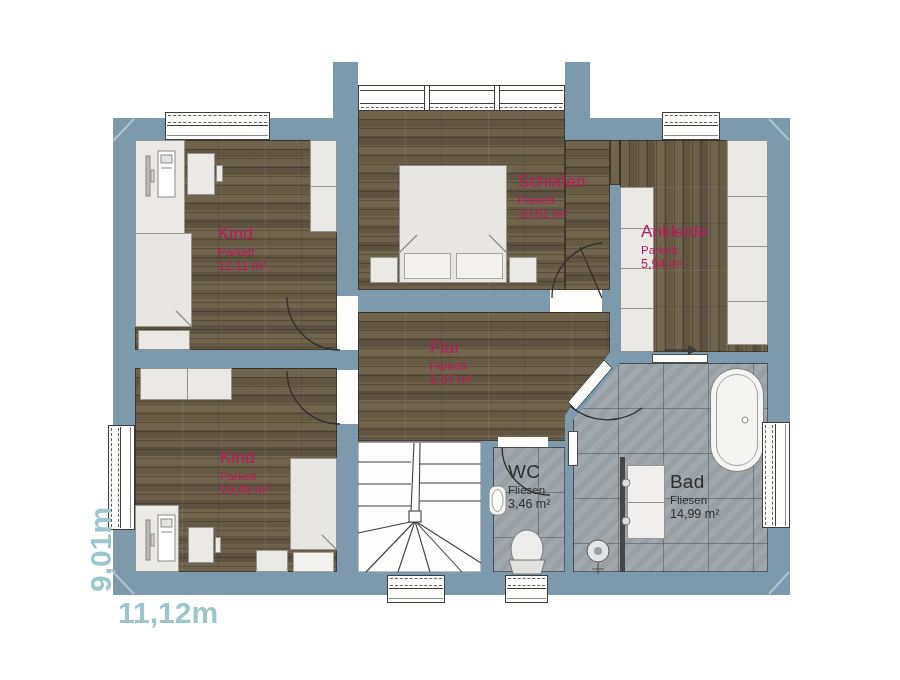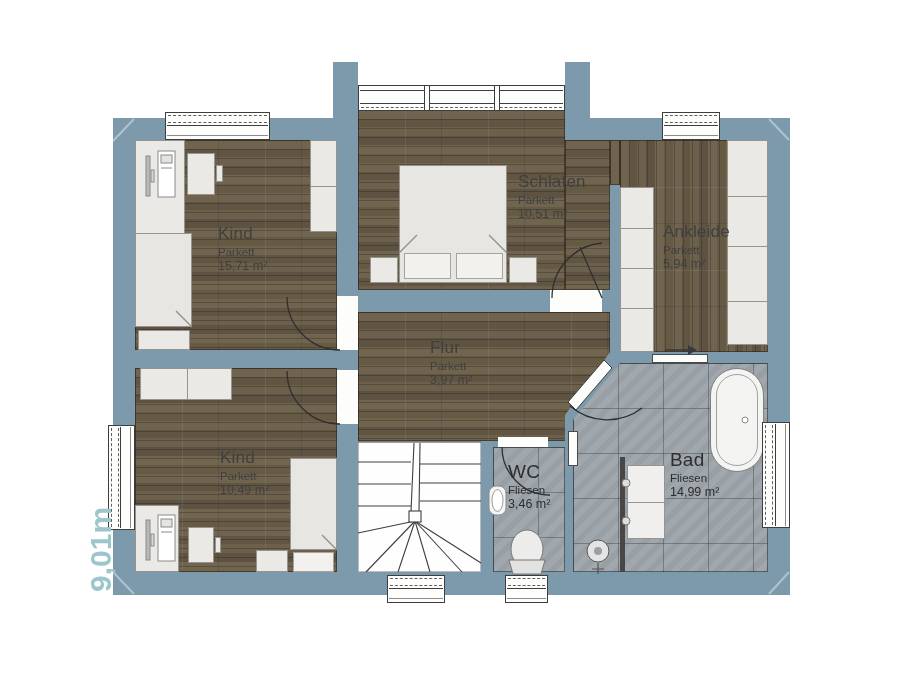--- a/index.html
+++ b/index.html
@@ -55,7 +55,7 @@
   .mullion{position:absolute;top:0;bottom:0;width:4px;background:#fdfdfc;border-left:1px solid #3d3d3d;border-right:1px solid #3d3d3d;}
 
   
-  .room-label{position:absolute;color:#404040;line-height:1.22;z-index:6;}
+  .room-label{position:absolute;color:#be185d;line-height:1.22;z-index:6;}
   .room-label .room-name{font-size:17px;letter-spacing:.2px;}
   .room-label .room-floor{font-size:11.5px;}
   .room-label .room-area{font-size:12.5px;}

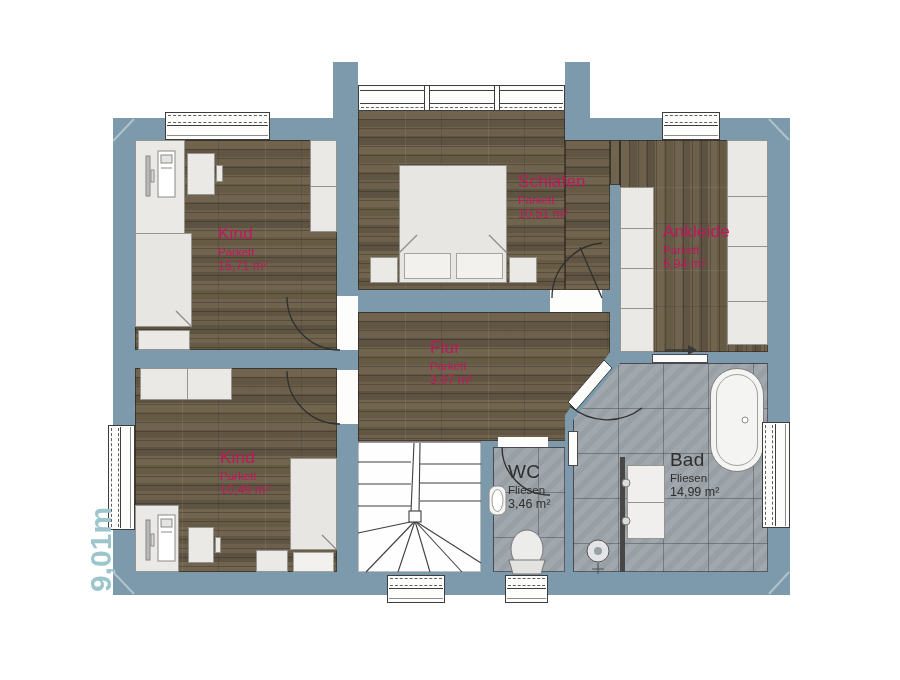--- a/index.html
+++ b/index.html
@@ -267,7 +267,7 @@
     <div class="room-floor">Parkett</div>
     <div class="room-area">10,51 m²</div>
   </div>
-  <div class="room-label" style="left:663px;top:222px">
+  <div class="room-label" style="left:641px;top:222px">
     <div class="room-name">Ankleide</div>
     <div class="room-floor">Parkett</div>
     <div class="room-area">5,94 m²</div>

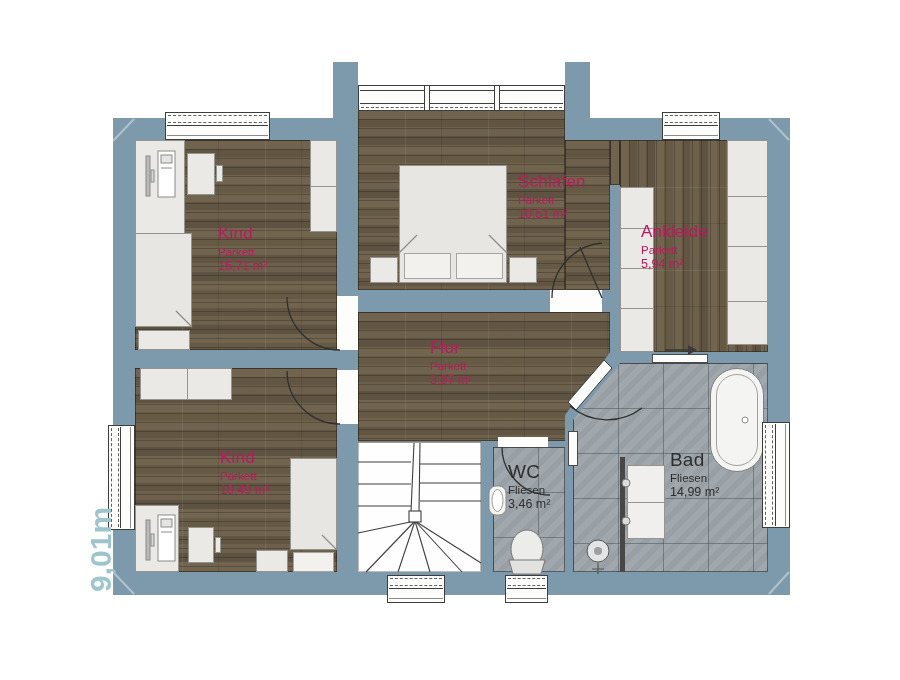--- a/index.html
+++ b/index.html
@@ -260,7 +260,7 @@
   <div class="room-label" style="left:218px;top:224px">
     <div class="room-name">Kind</div>
     <div class="room-floor">Parkett</div>
-    <div class="room-area">15,71 m²</div>
+    <div class="room-area">12,11 m²</div>
   </div>
   <div class="room-label" style="left:518px;top:172px">
     <div class="room-name">Schlafen</div>

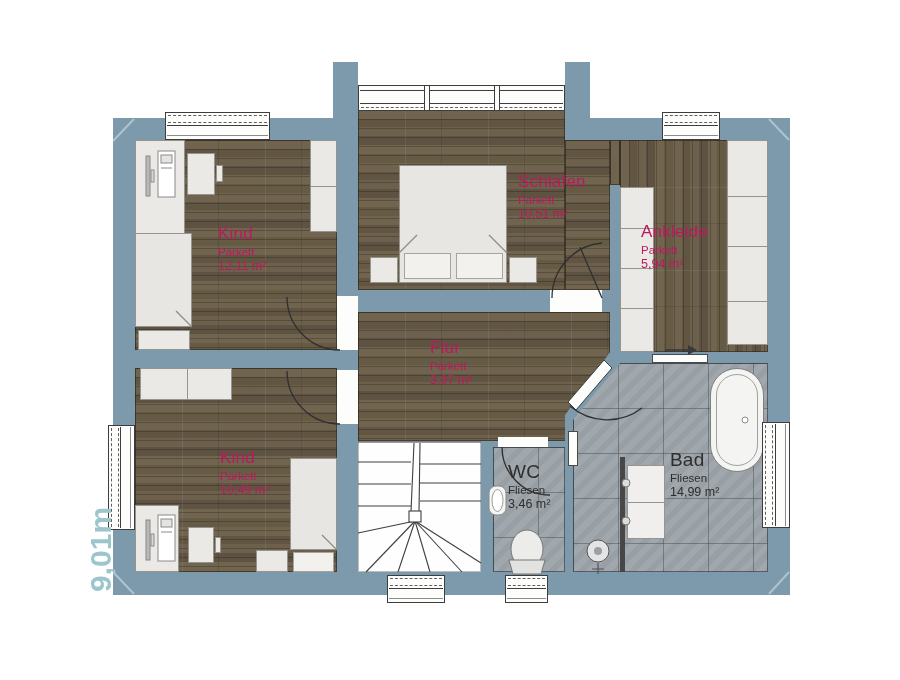--- a/index.html
+++ b/index.html
@@ -287,7 +287,7 @@
     <div class="room-floor">Fliesen</div>
     <div class="room-area">3,46 m²</div>
   </div>
-  <div class="room-label dark" style="left:670px;top:448px">
+  <div class="room-label dark" style="left:670px;top:470px">
     <div class="room-name">Bad</div>
     <div class="room-floor">Fliesen</div>
     <div class="room-area">14,99 m²</div>

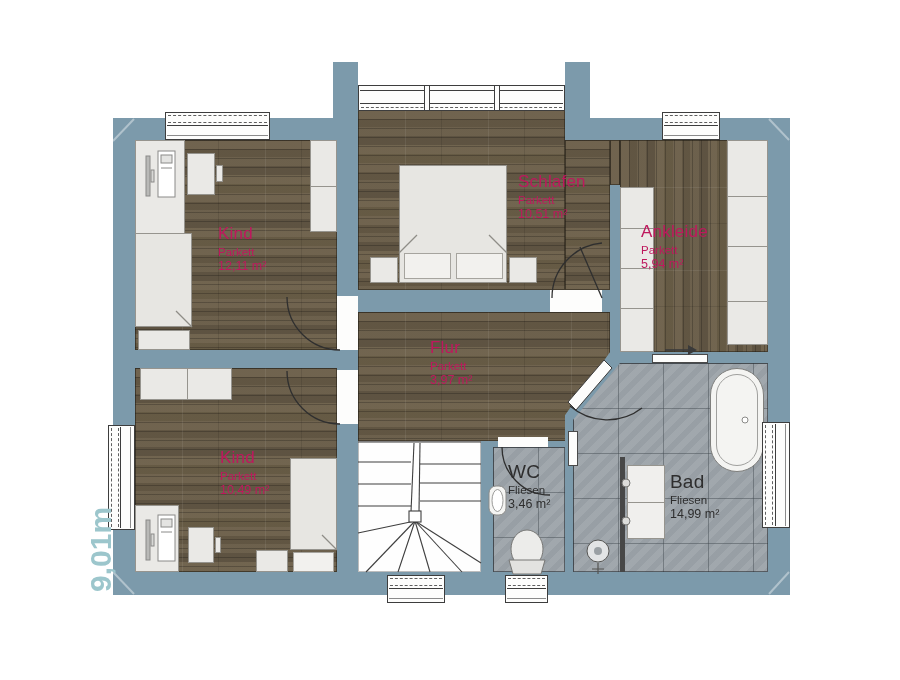--- a/index.html
+++ b/index.html
@@ -294,6 +294,7 @@
   </div>
 
   <div class="dim dim-v" style="left:84px;top:592px">9,01m</div>
+  <div class="dim" style="left:118px;top:596px">11,12m</div>
 
 </div>
 

